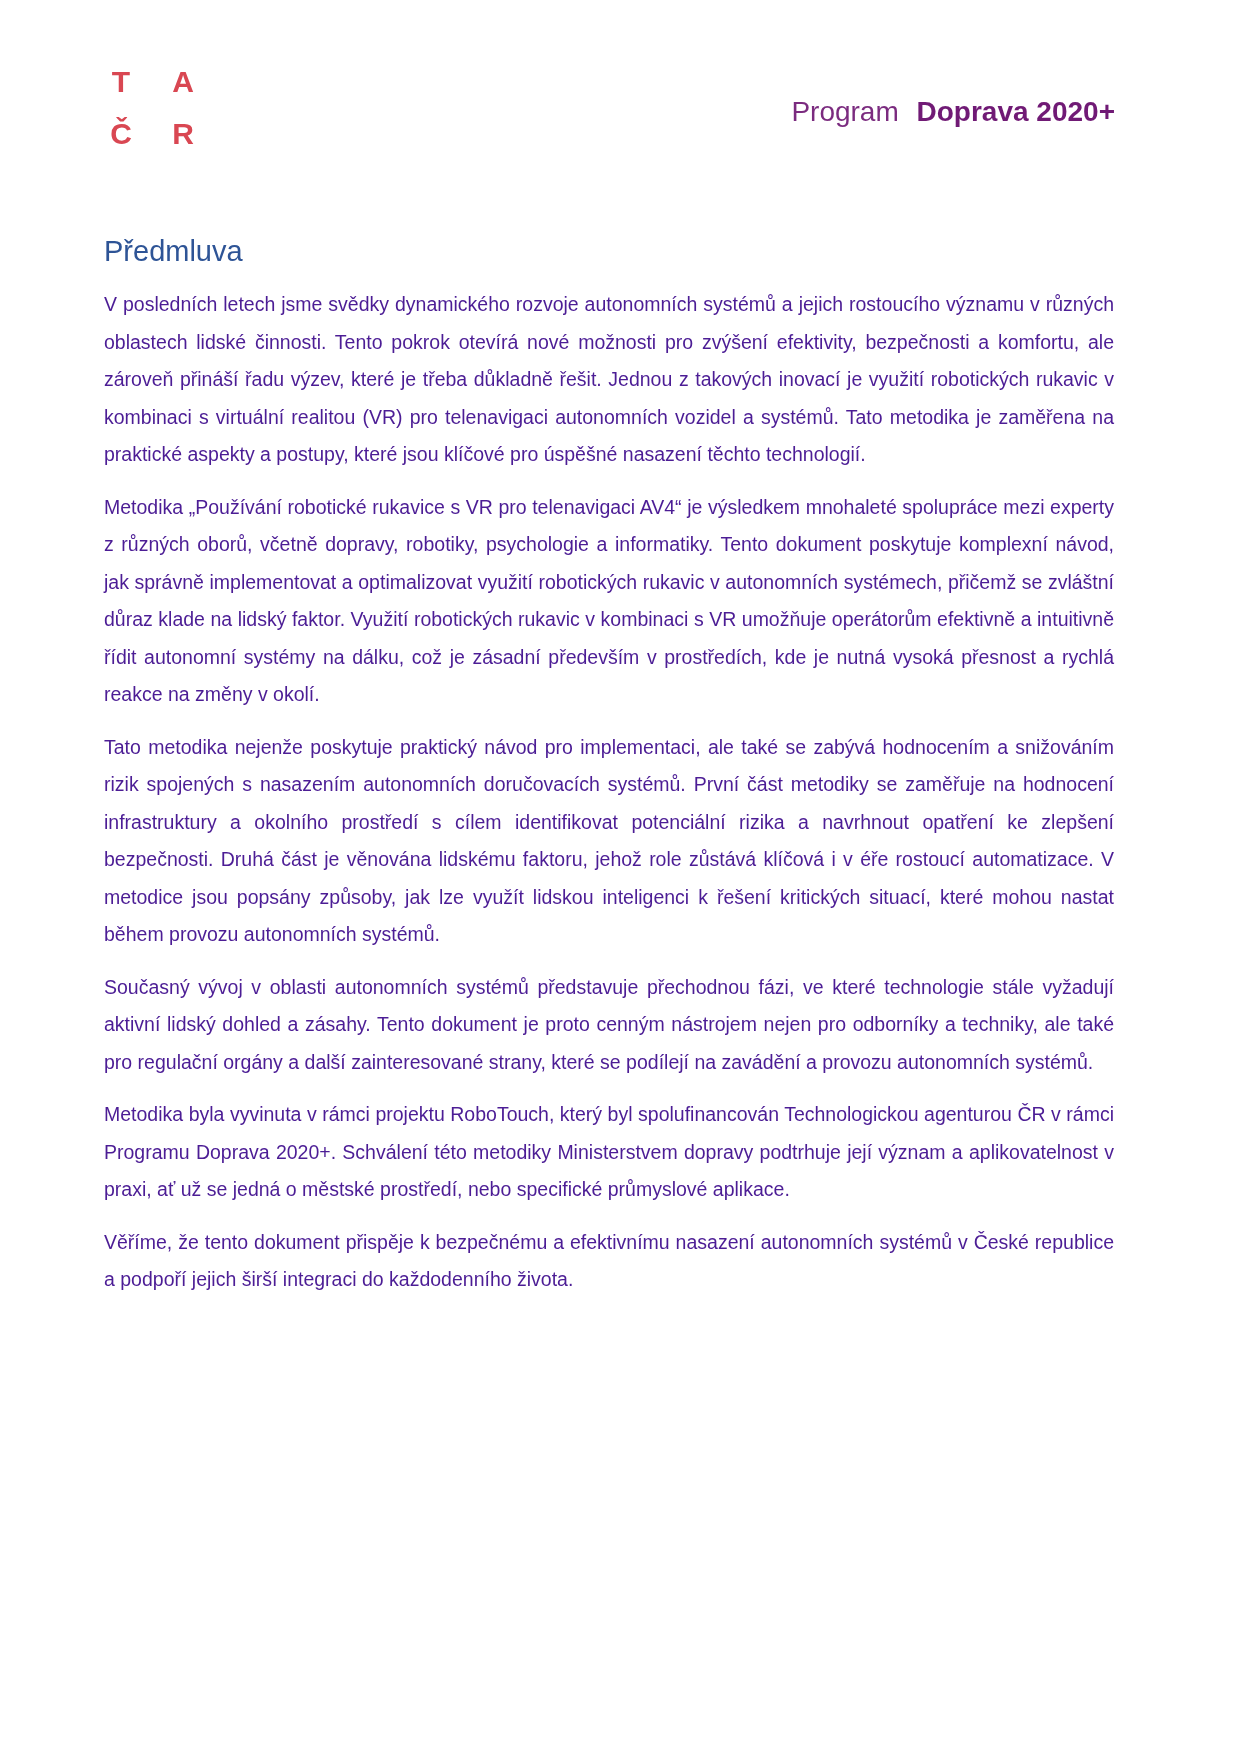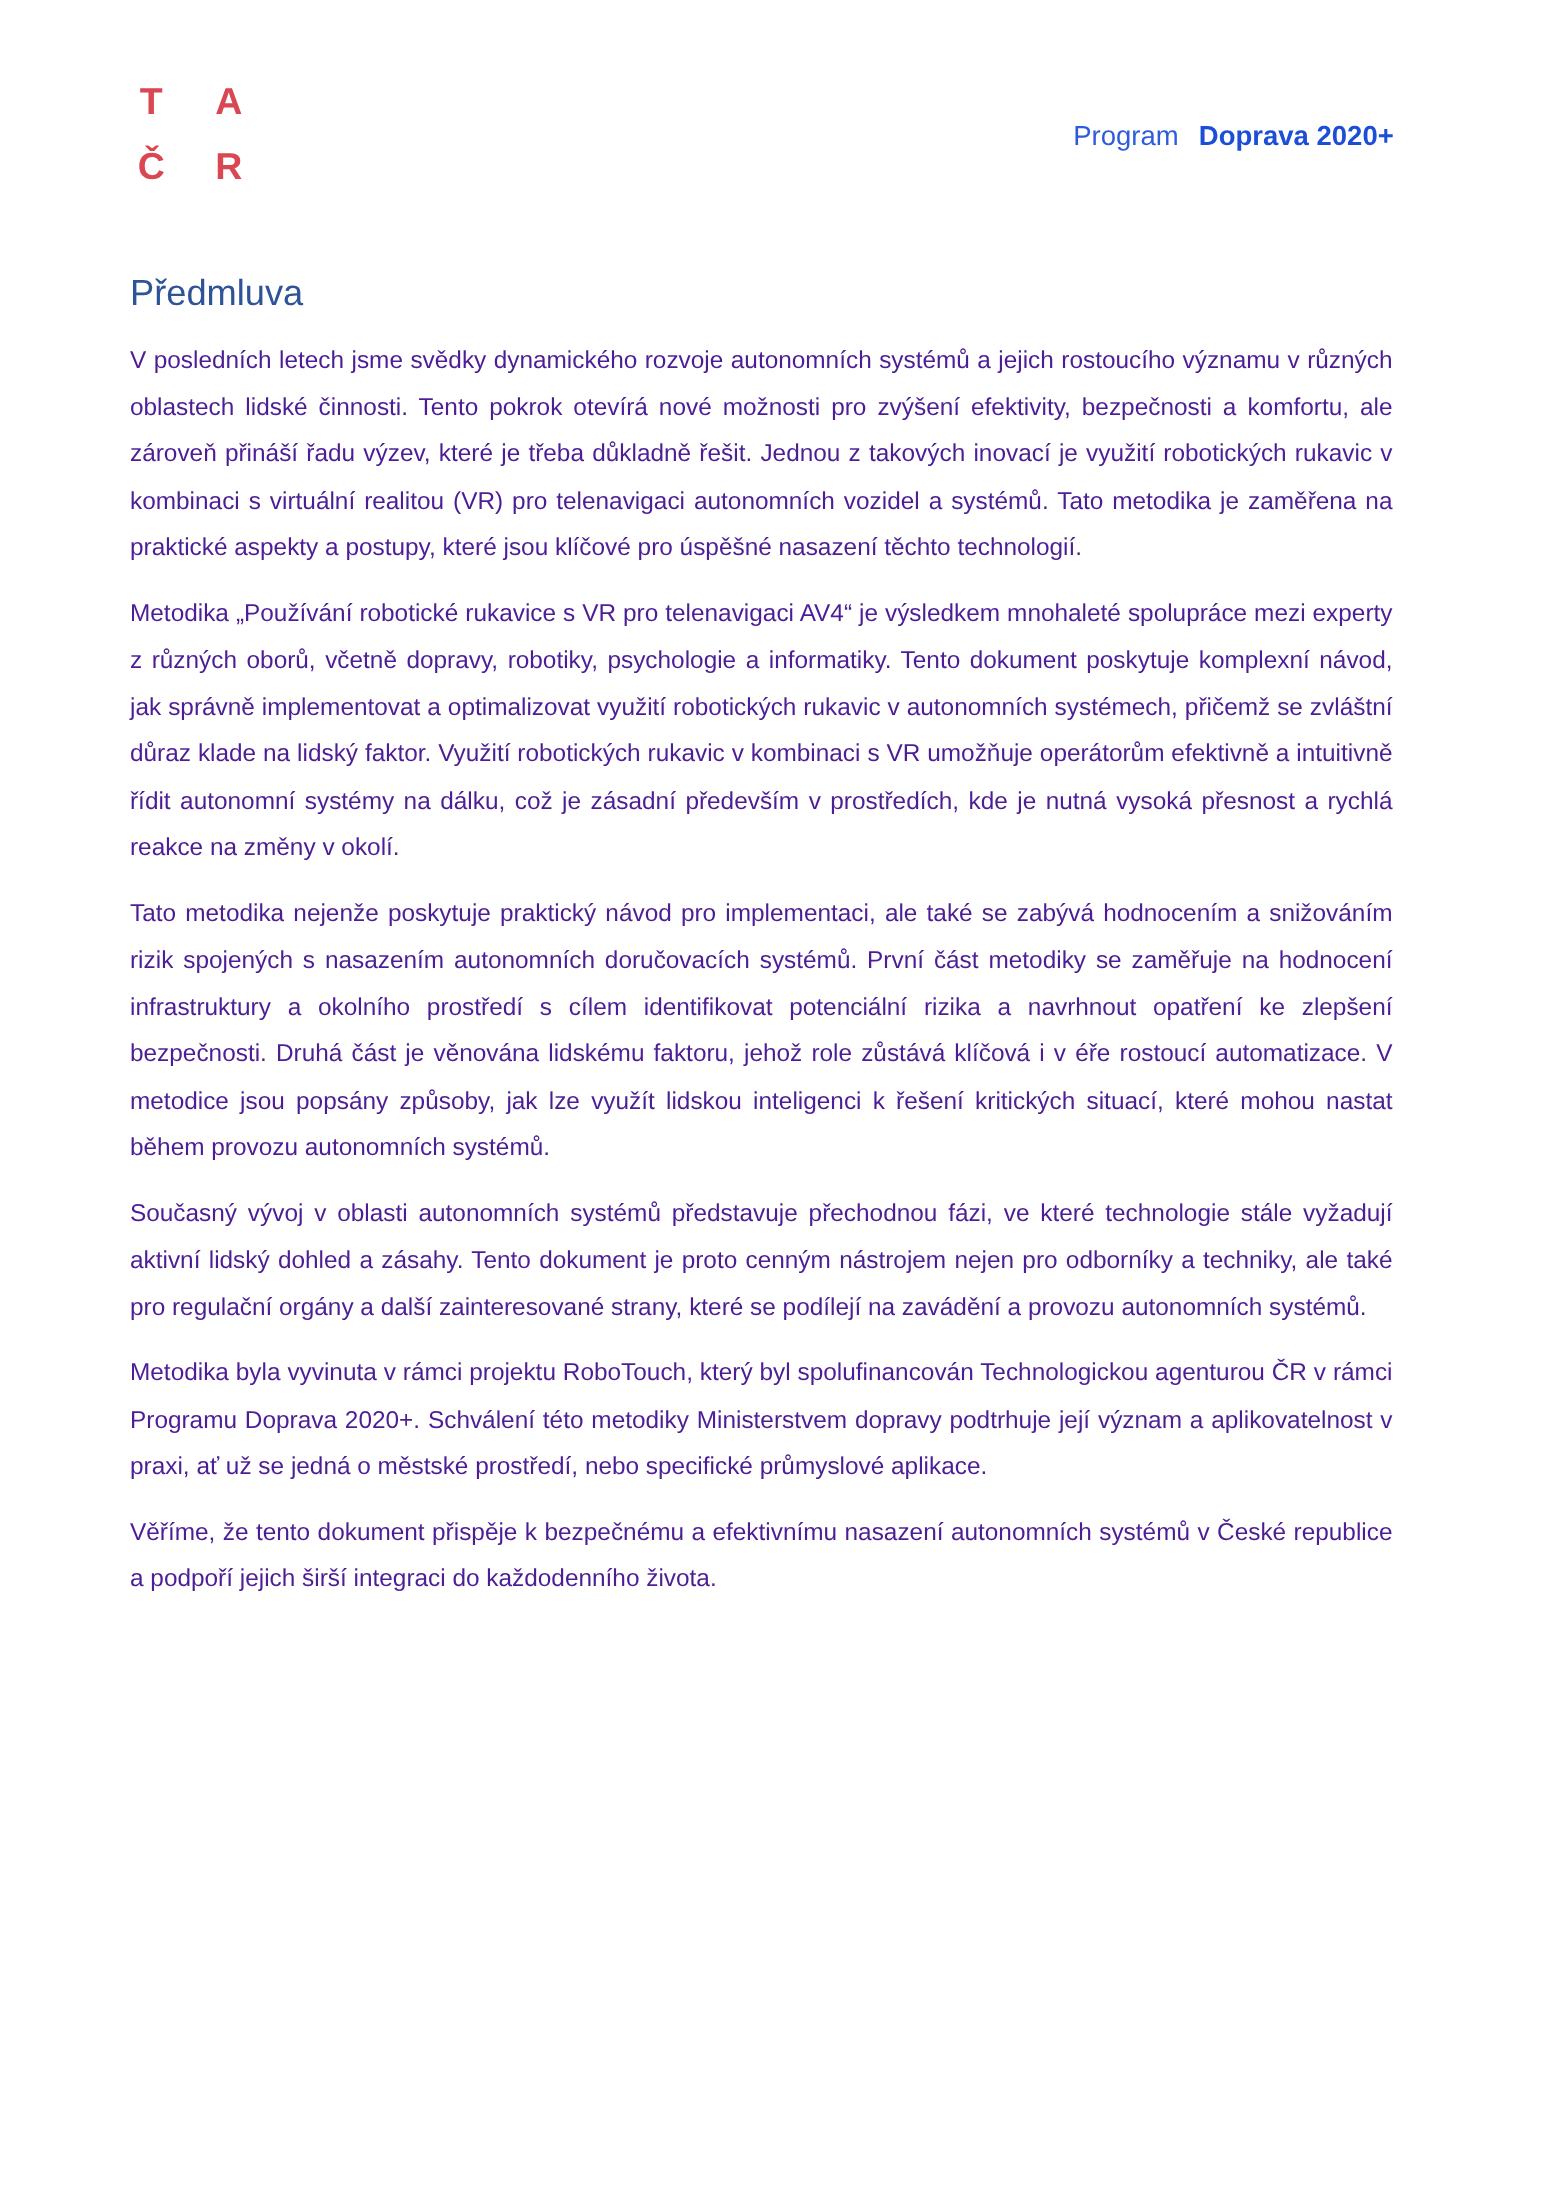--- a/index.html
+++ b/index.html
@@ -44,8 +44,8 @@
     position: absolute;
     top: 96px;
     right: 126px;
-    font-size: 22px;
-    color: #1d4ed8;
+    font-size: 28px;
+    color: #701a75;
     white-space: nowrap;
   }
   .program .label {

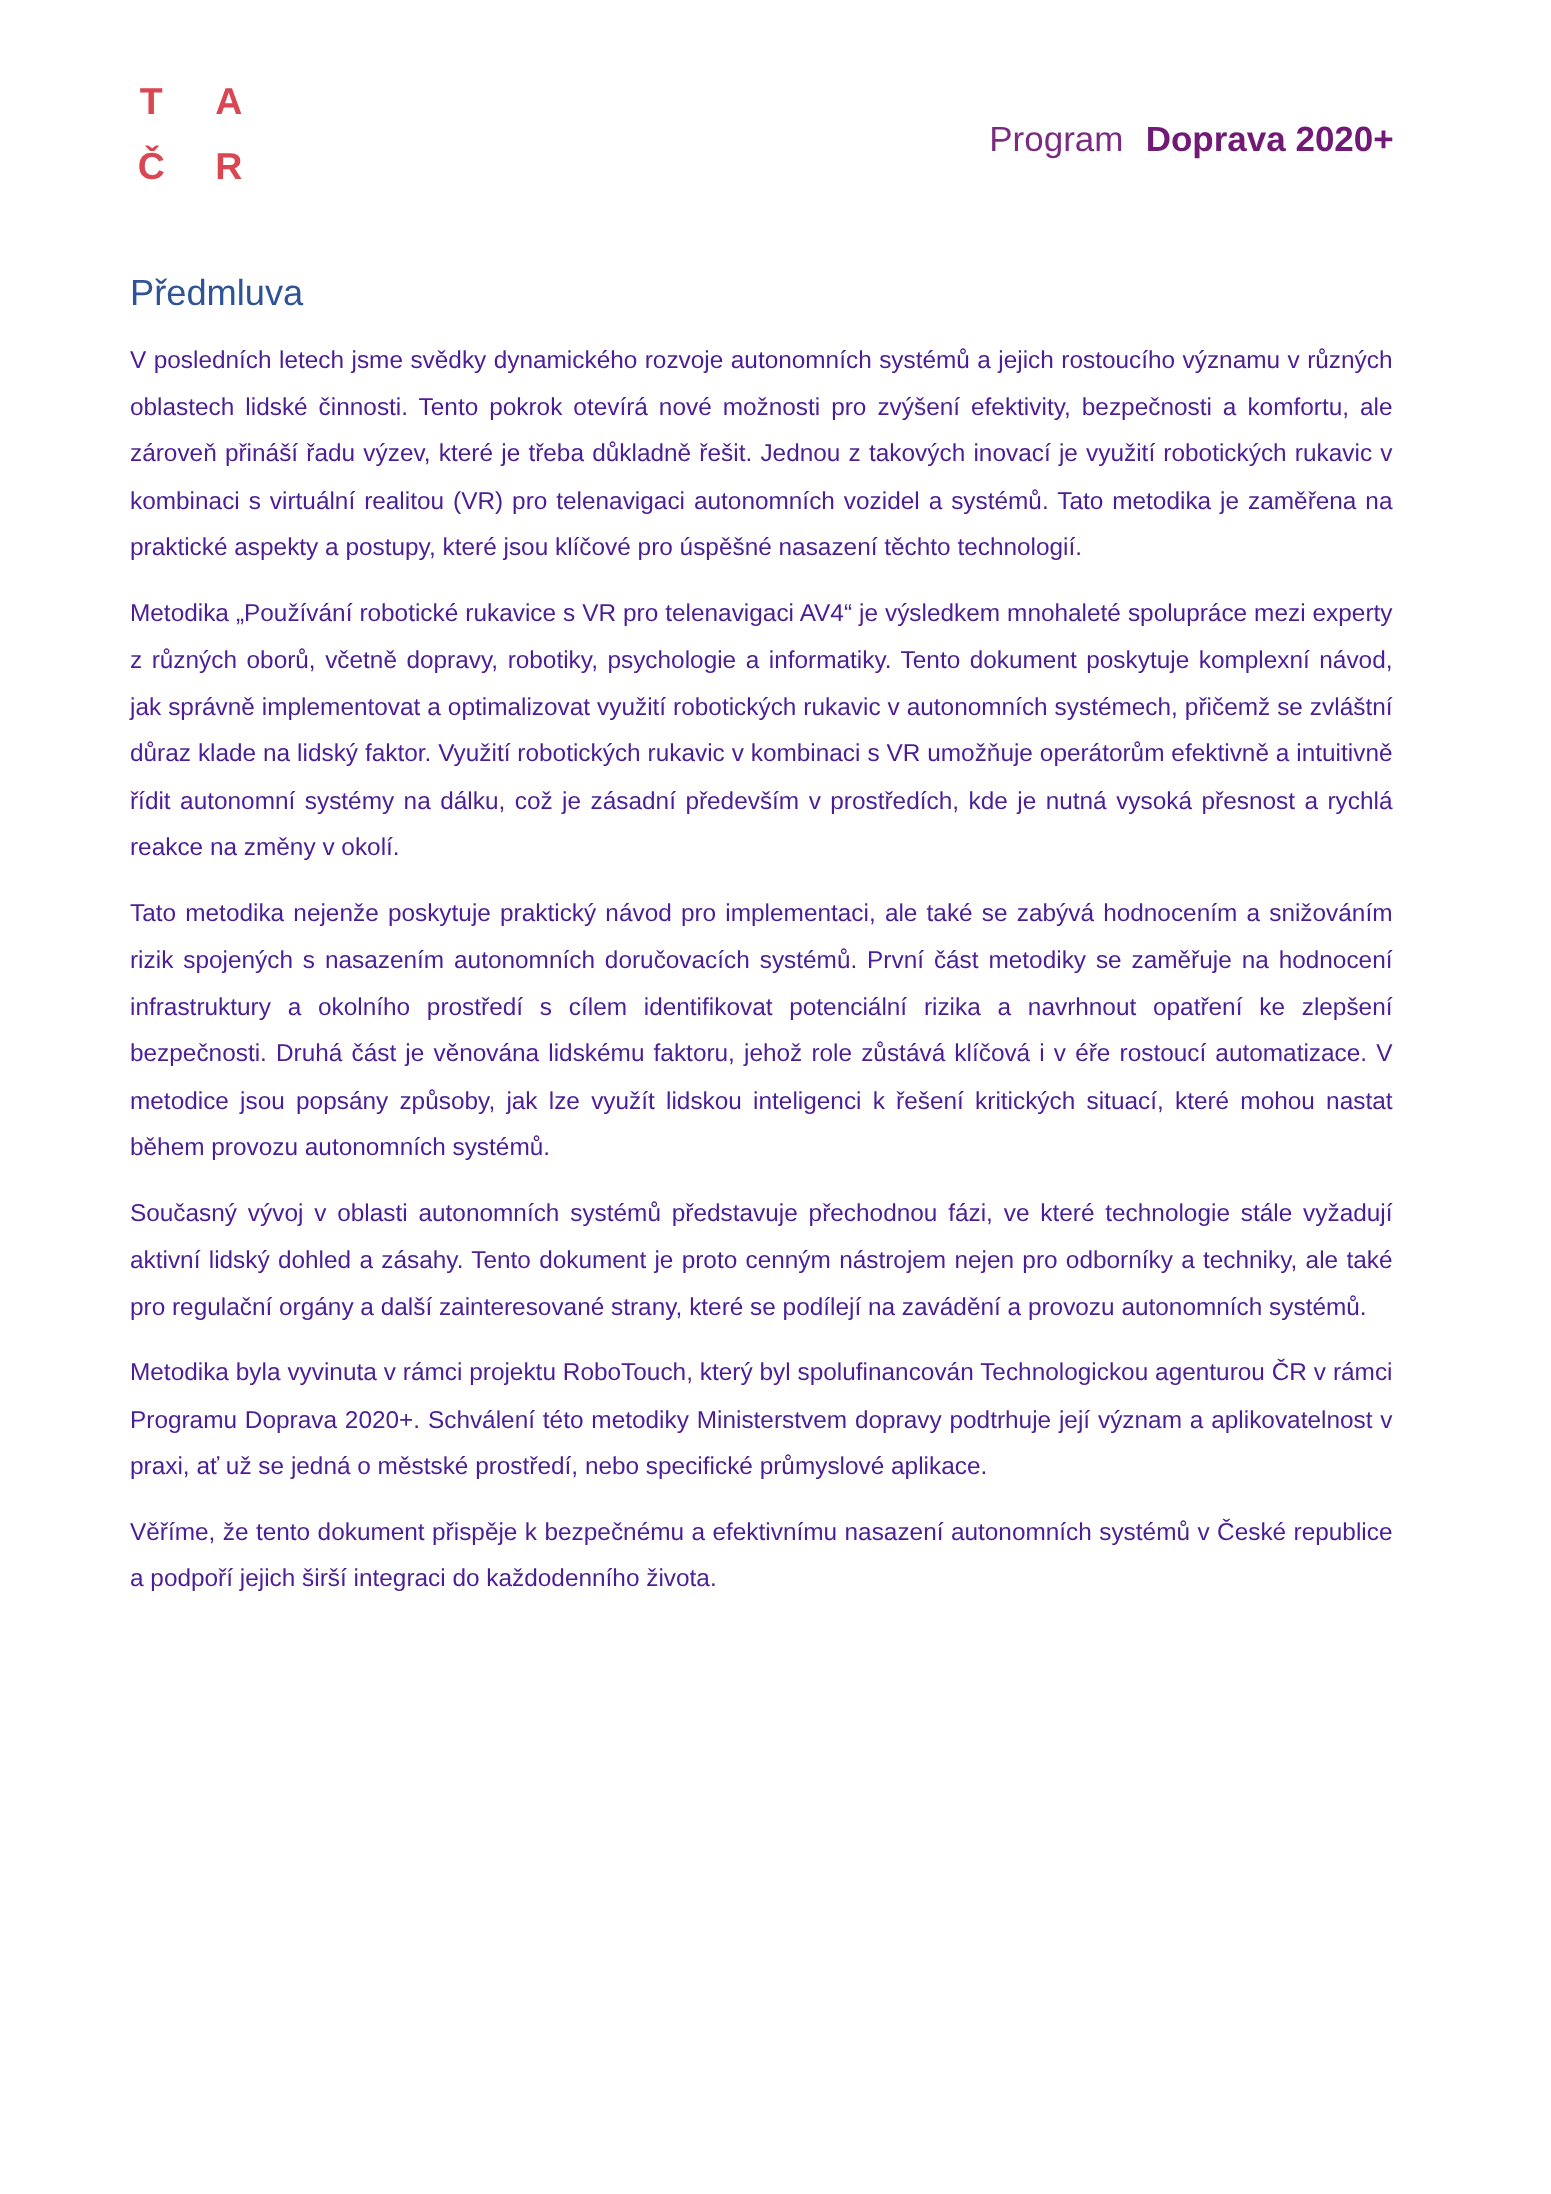--- a/index.html
+++ b/index.html
@@ -62,7 +62,7 @@
     position: absolute;
     left: 104px;
     right: 127px;
-    top: 216px;
+    top: 232px;
   }
   h1.doc-heading {
     margin: 0 0 16px 0;

